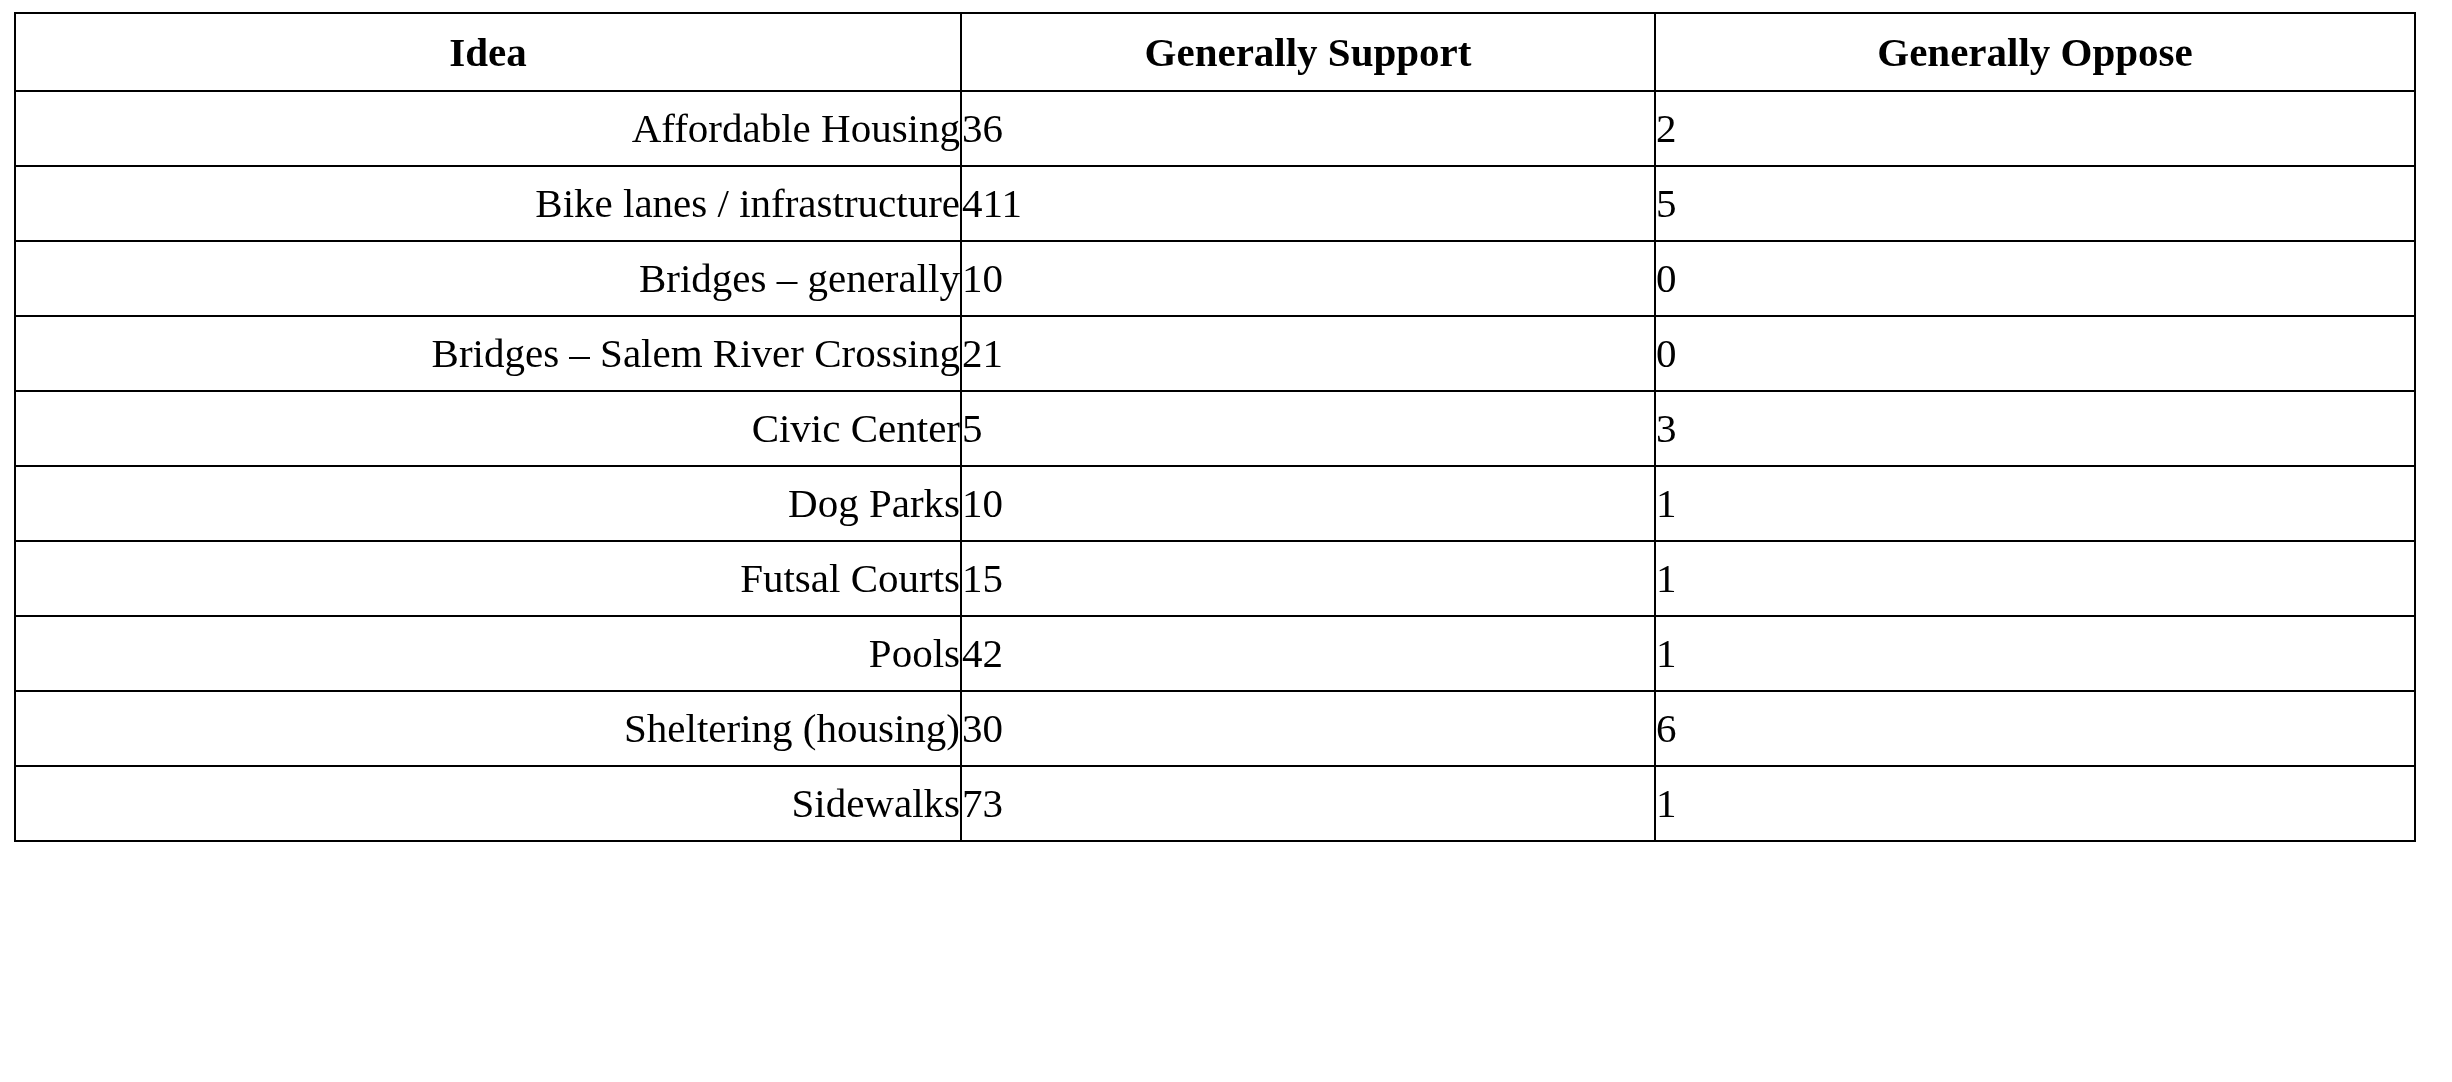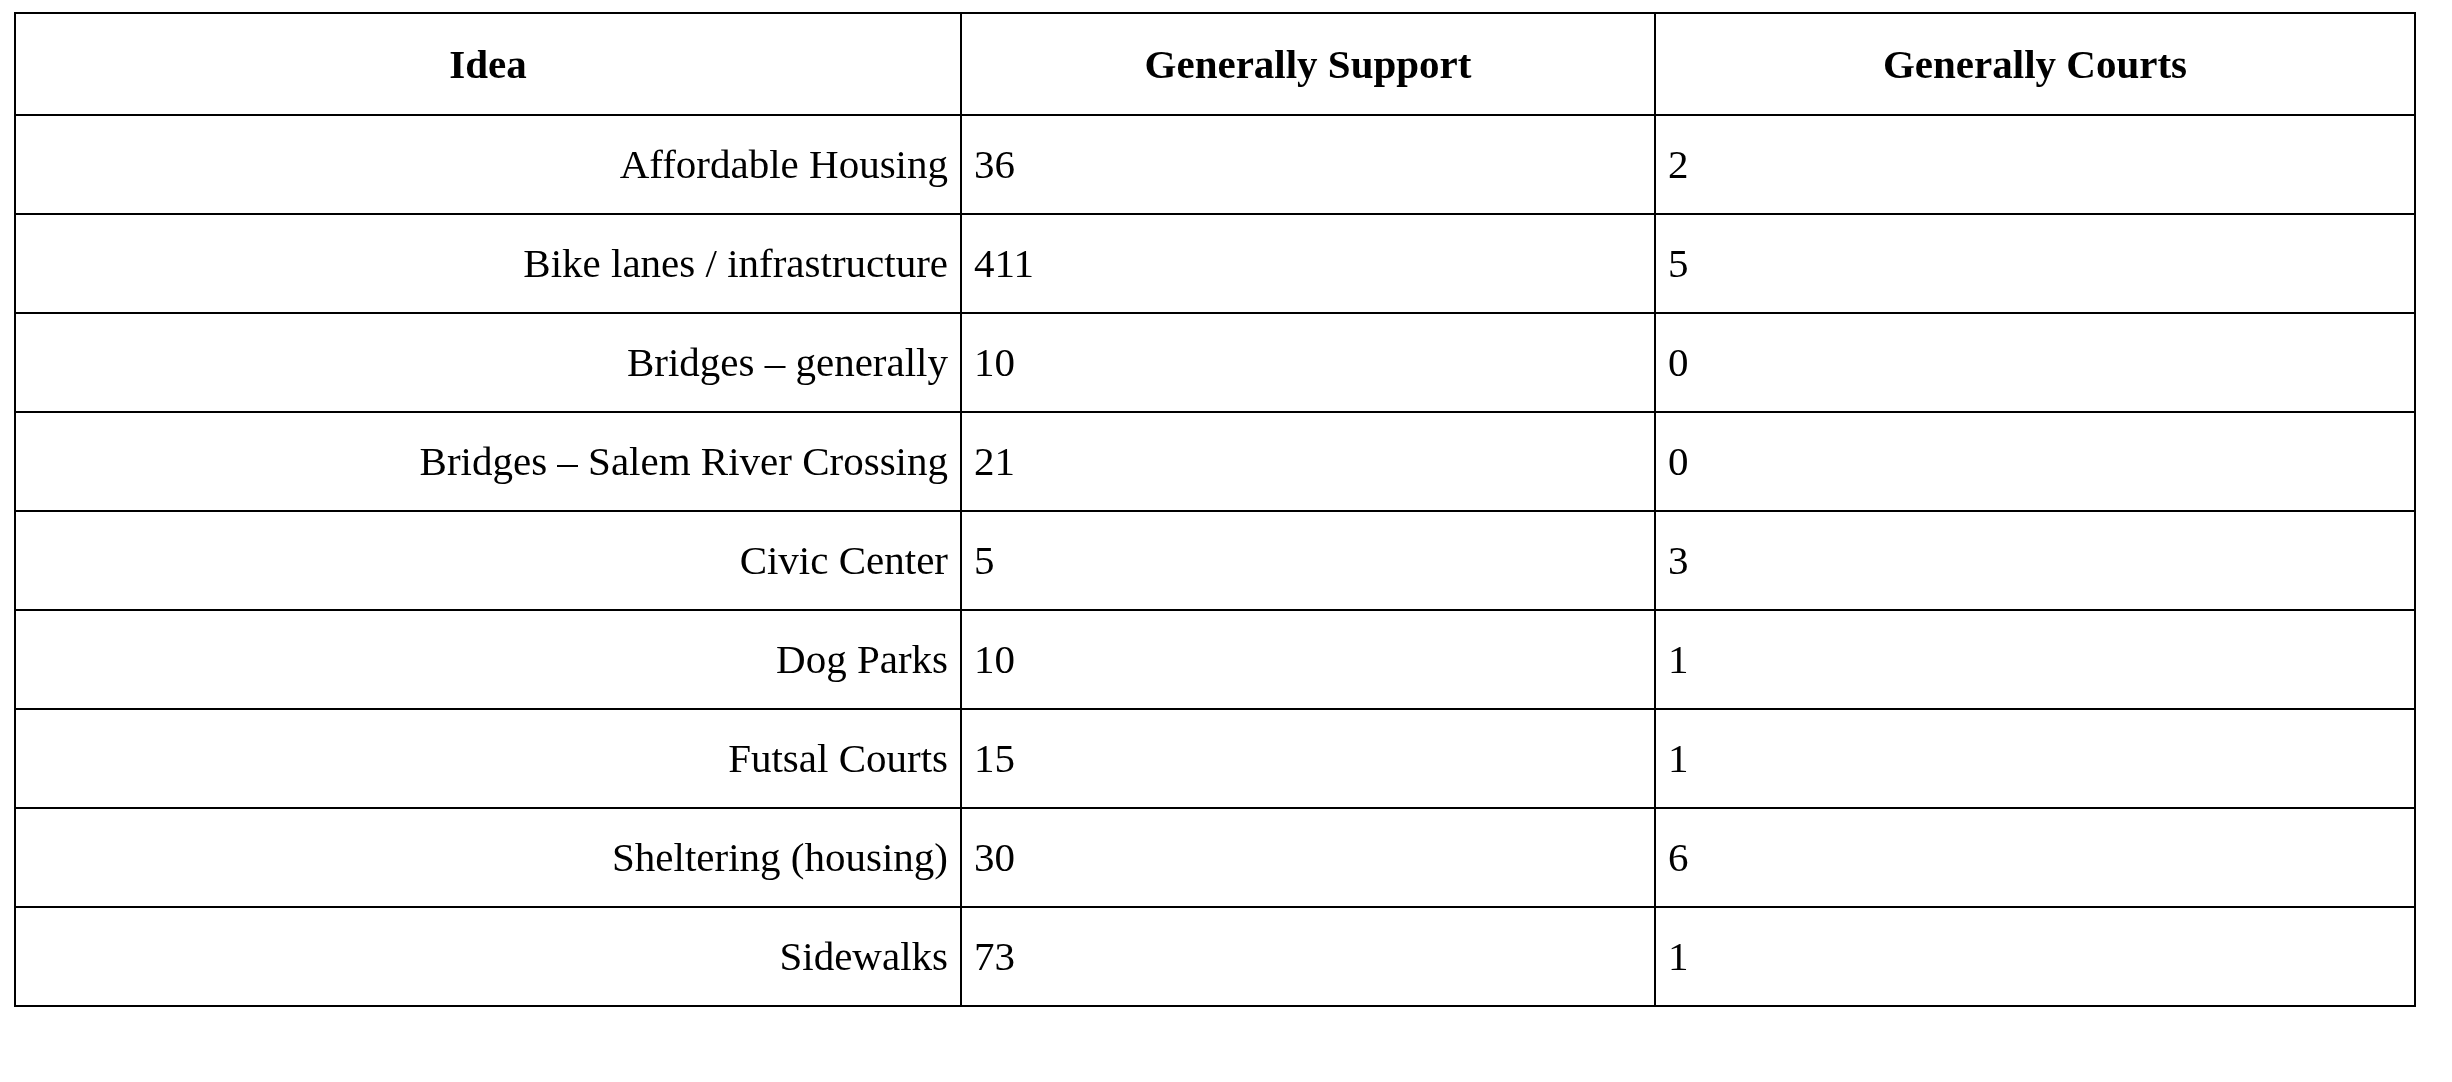--- a/index.html
+++ b/index.html
@@ -36,7 +36,7 @@
     border: 2px solid #000000;
     font-size: 41px;
     line-height: 1.0;
-    padding: 12px;
+    padding: 0;
     height: 73px;
     vertical-align: middle;
   }

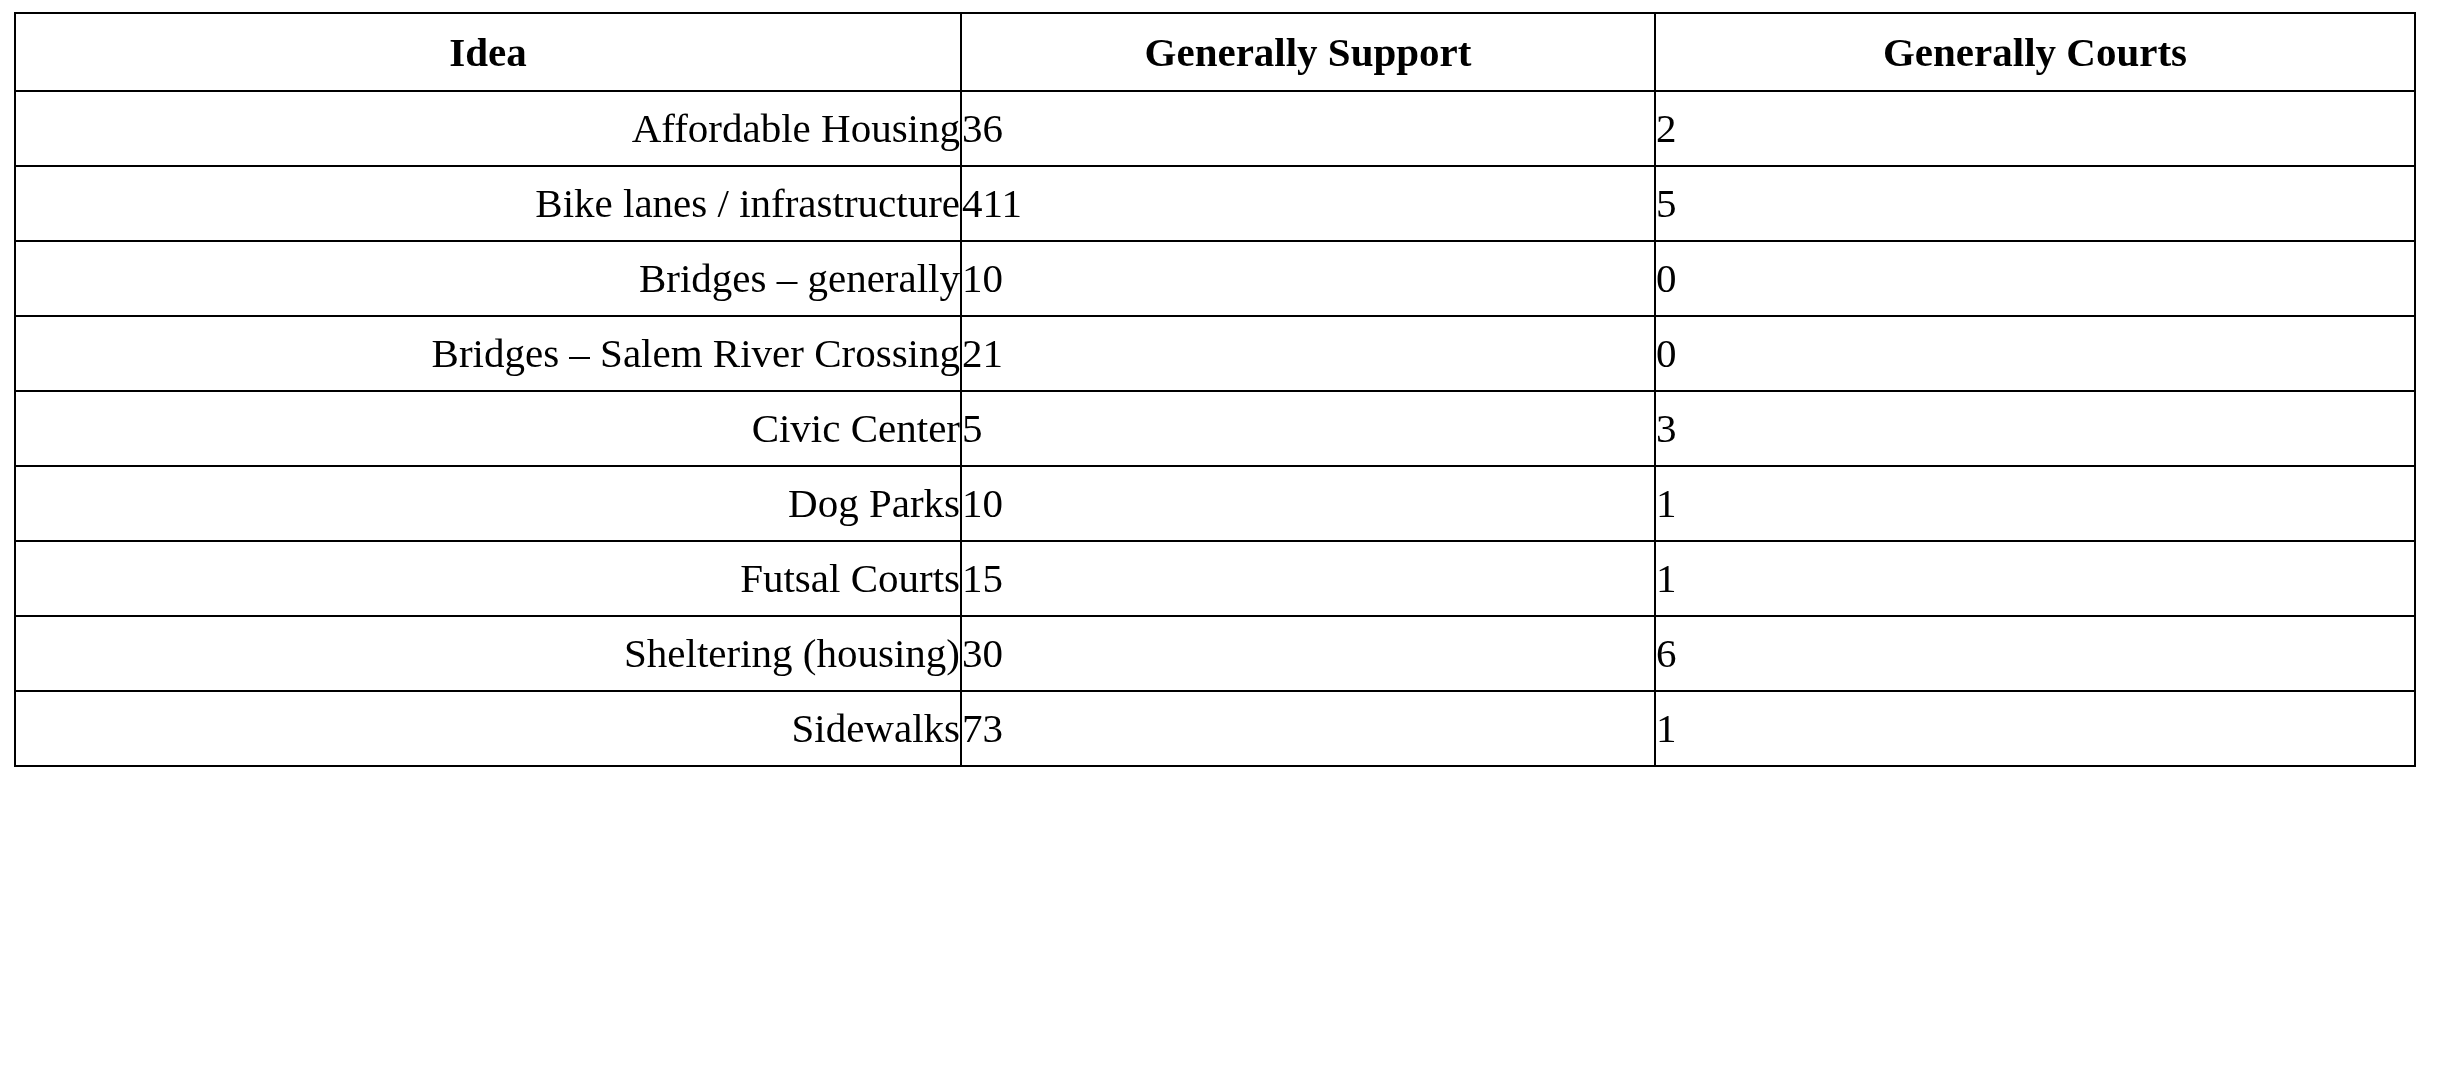--- a/index.html
+++ b/index.html
@@ -68,7 +68,7 @@
       <tr>
         <th>Idea</th>
         <th>Generally Support</th>
-        <th>Generally Courts</th>
+        <th>Generally Oppose</th>
       </tr>
     </thead>
     <tbody>

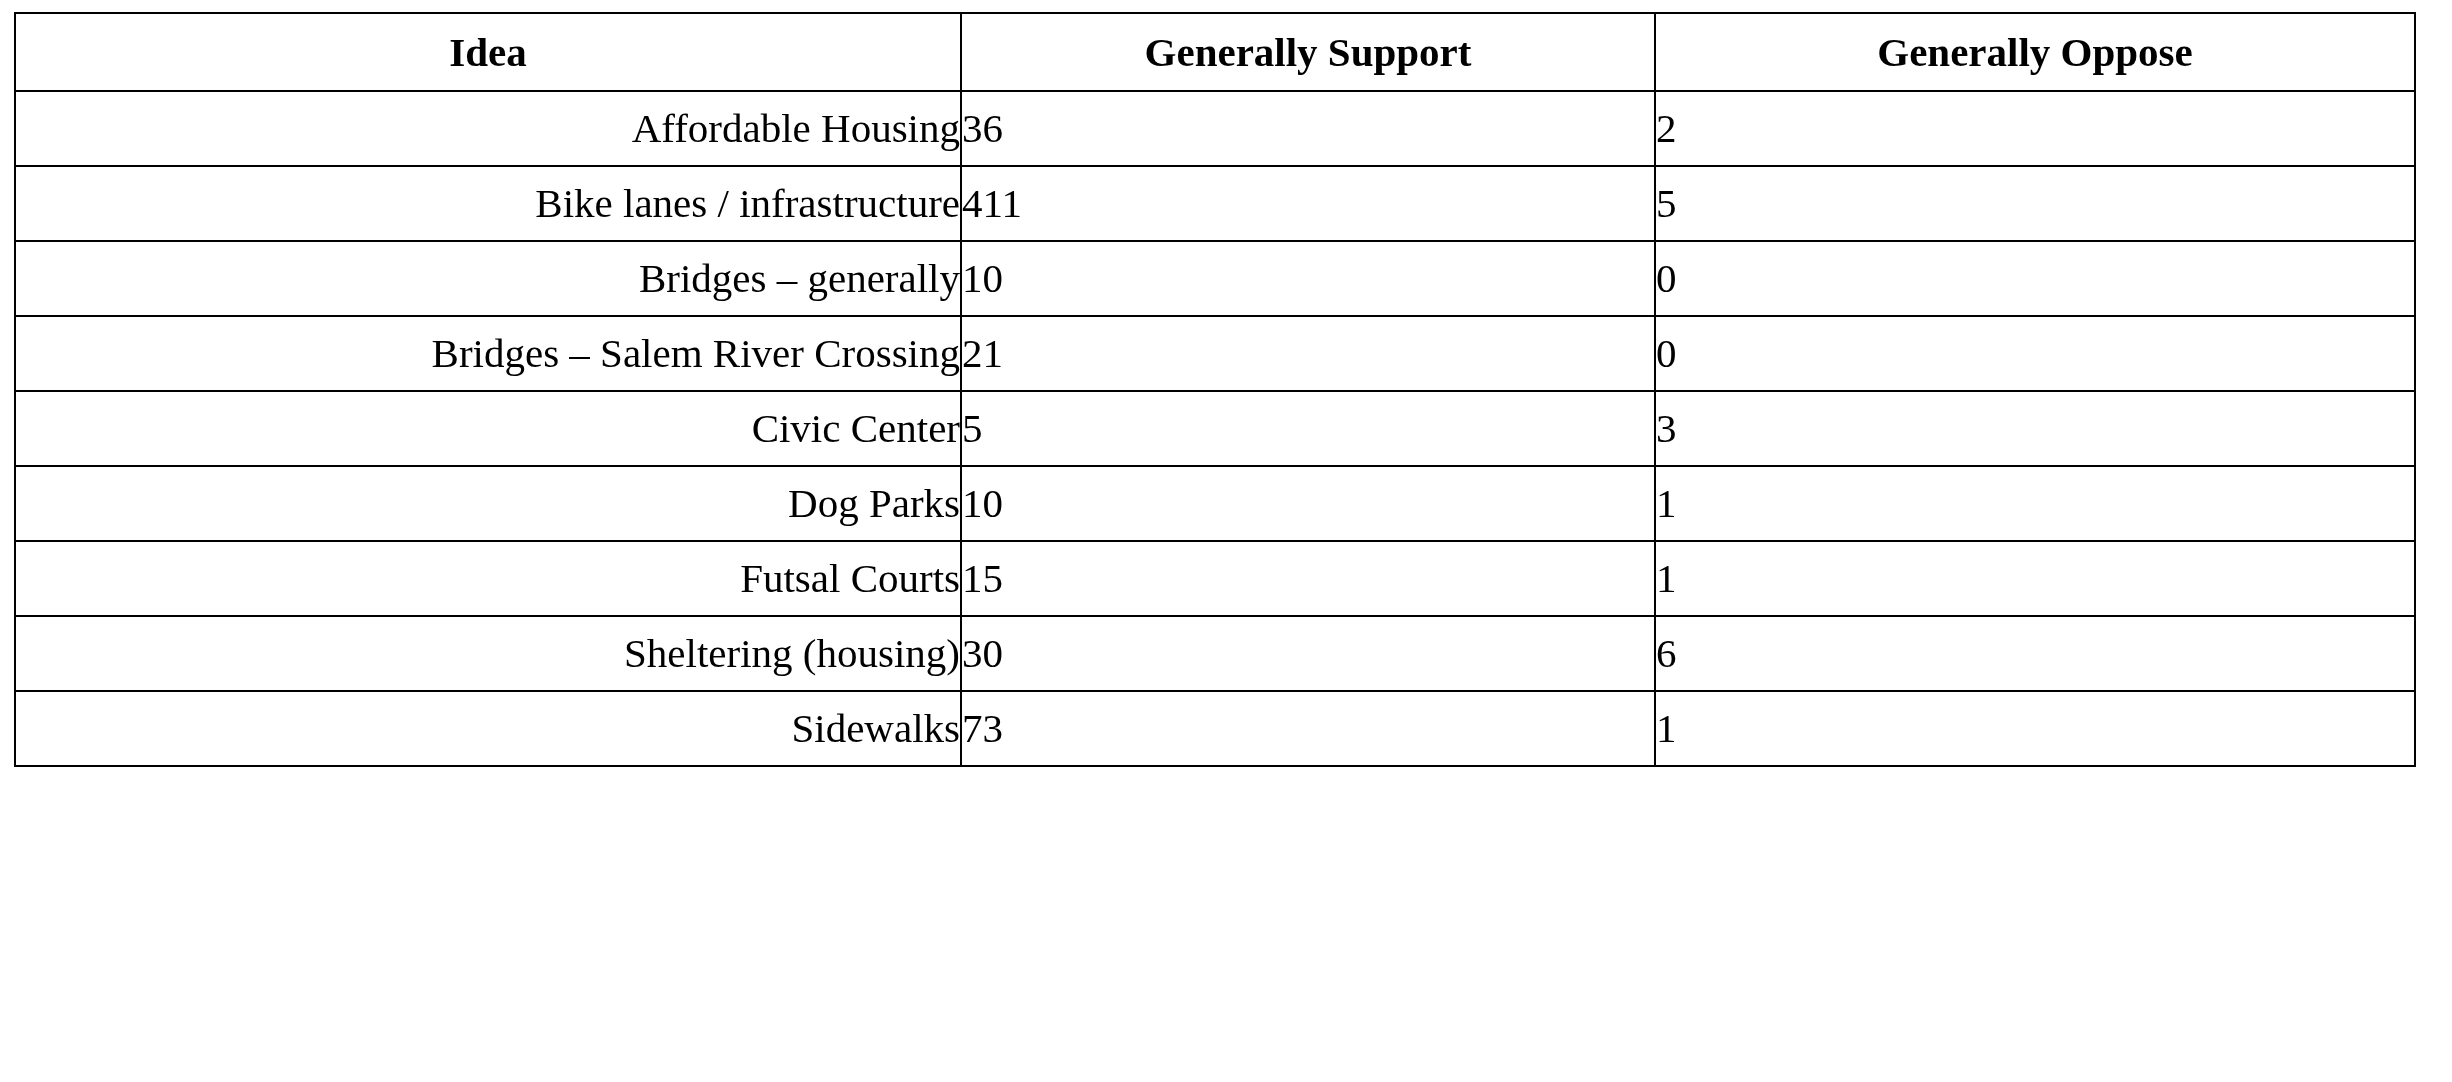--- a/index.html
+++ b/index.html
@@ -108,6 +108,11 @@
         <td class="num-cell">1</td>
       </tr>
       <tr>
+        <td class="idea-cell">Pools</td>
+        <td class="num-cell">42</td>
+        <td class="num-cell">1</td>
+      </tr>
+      <tr>
         <td class="idea-cell">Sheltering (housing)</td>
         <td class="num-cell">30</td>
         <td class="num-cell">6</td>

